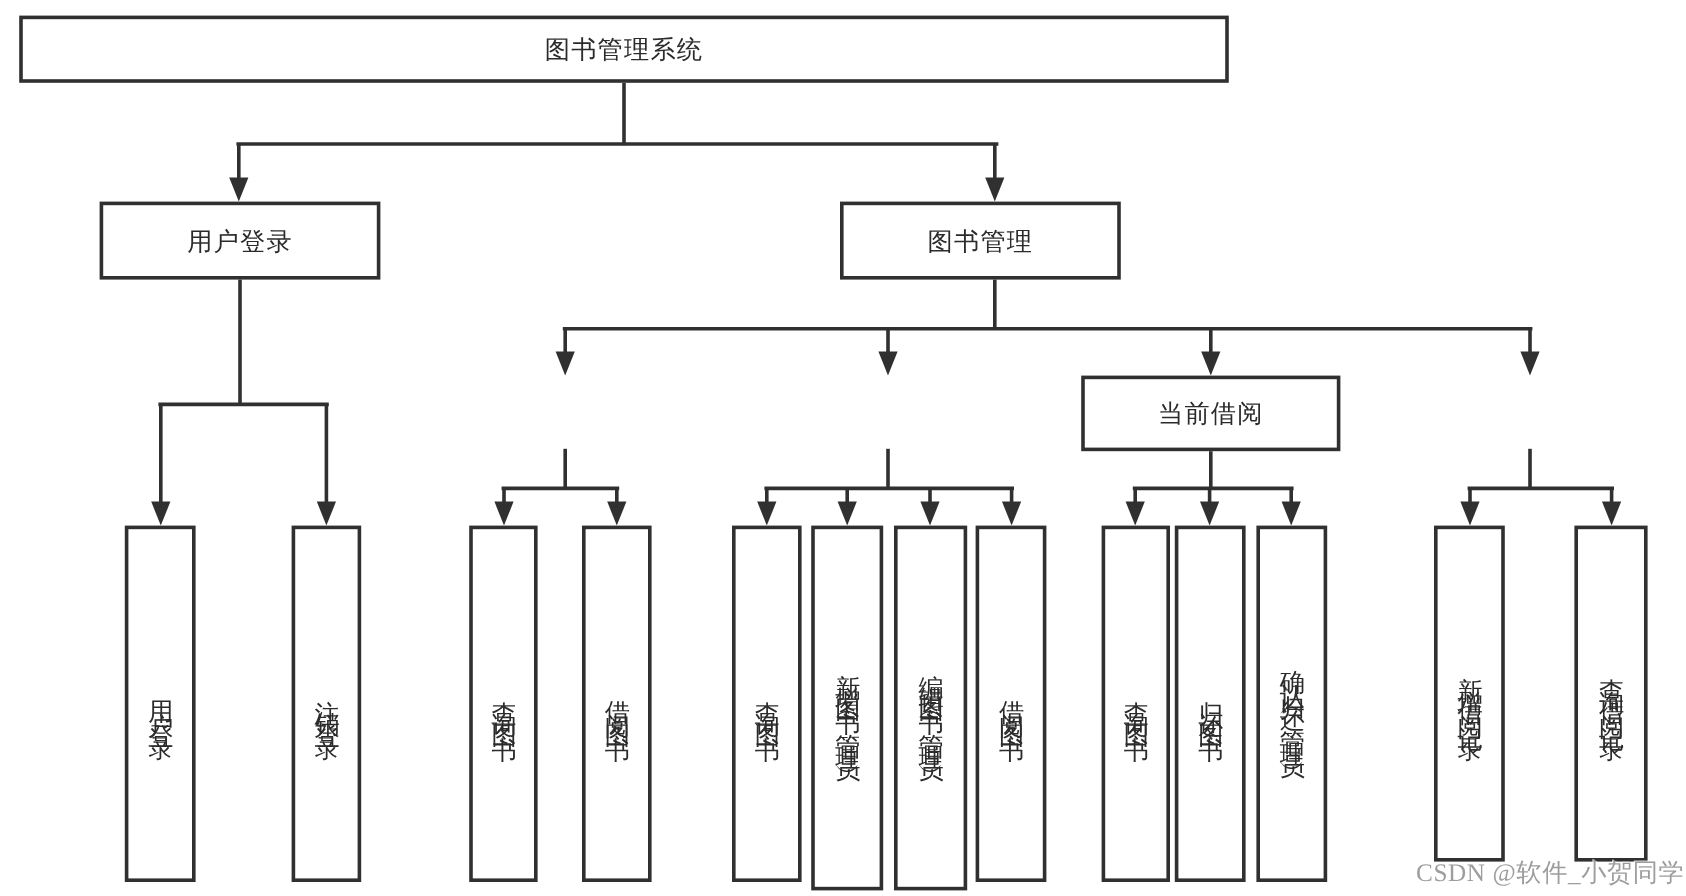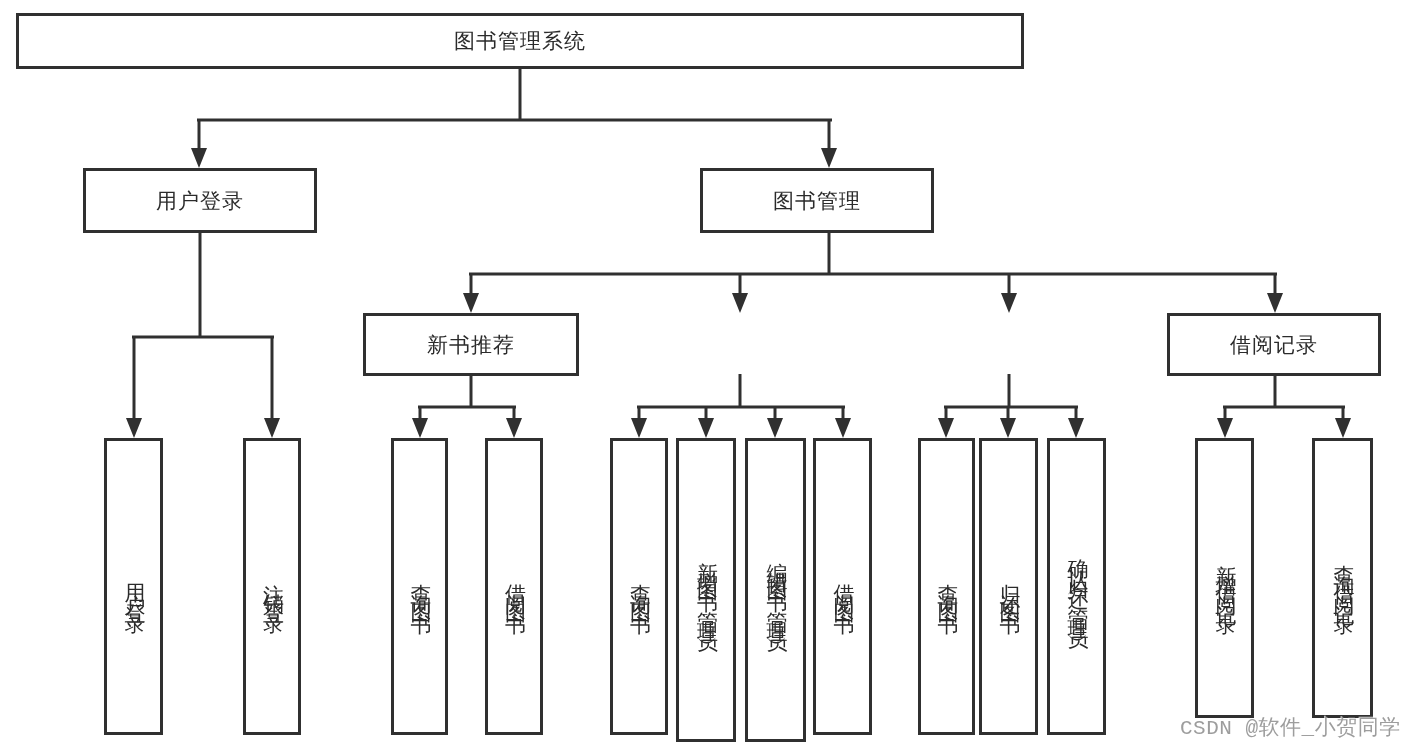--- a/index.html
+++ b/index.html
@@ -5,7 +5,7 @@
   html,body{margin:0;padding:0;background:#ffffff;}
   .canvas{
     position:relative;width:1405px;height:747px;background:#ffffff;
-    font-family:Liberation Mono, monospace;overflow:hidden;text-align:center;
+    font-family:Liberation Serif, serif;overflow:hidden;text-align:center;
   }
   .connectors{position:absolute;left:0;top:0;z-index:1;}
   .connectors path{stroke:#303030;stroke-width:3;fill:none;}

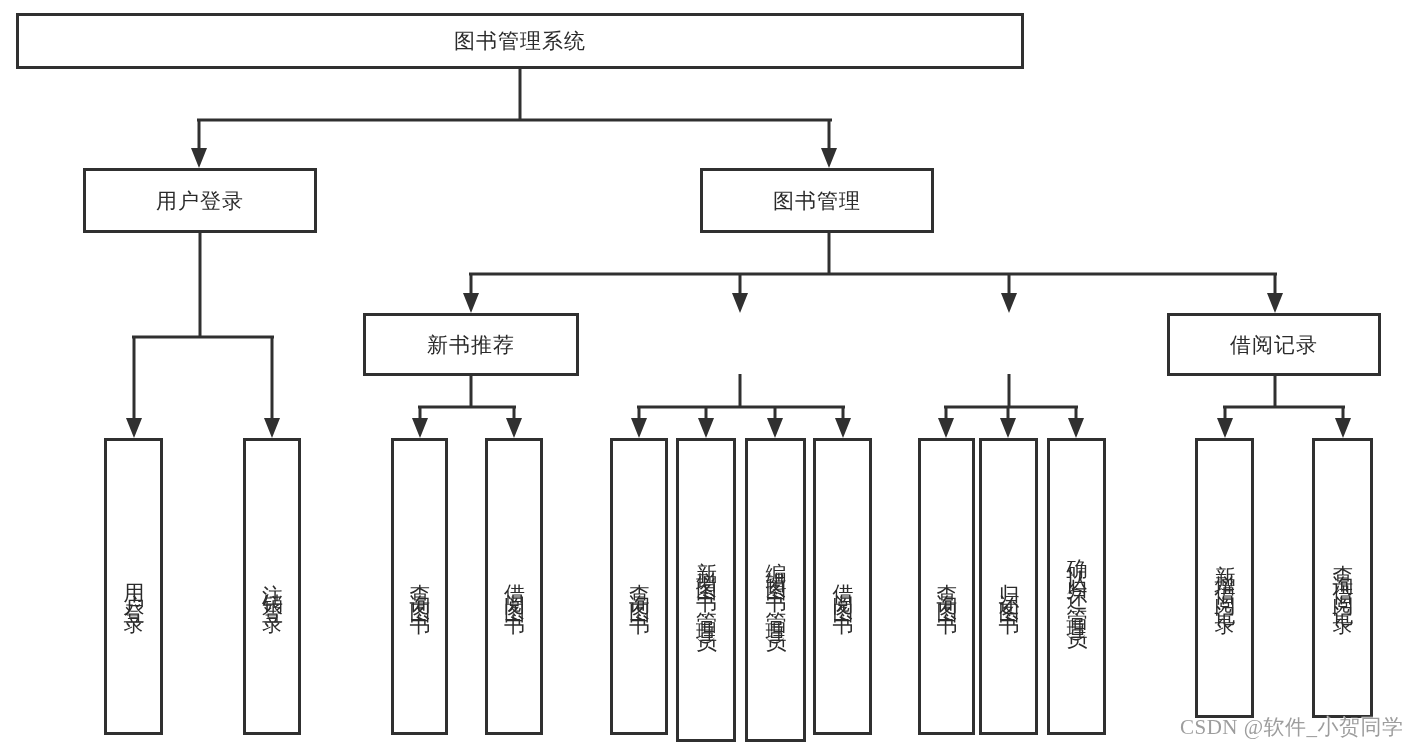--- a/index.html
+++ b/index.html
@@ -100,9 +100,6 @@
     <span class="hlabel">图书管理</span>
   </div>
 
-  <div class="box" style="left:363px;top:313px;width:216px;height:63px">
-    <span class="hlabel">新书推荐</span>
-  </div>
   <div class="box" style="left:1167px;top:313px;width:214px;height:63px">
     <span class="hlabel">借阅记录</span>
   </div>

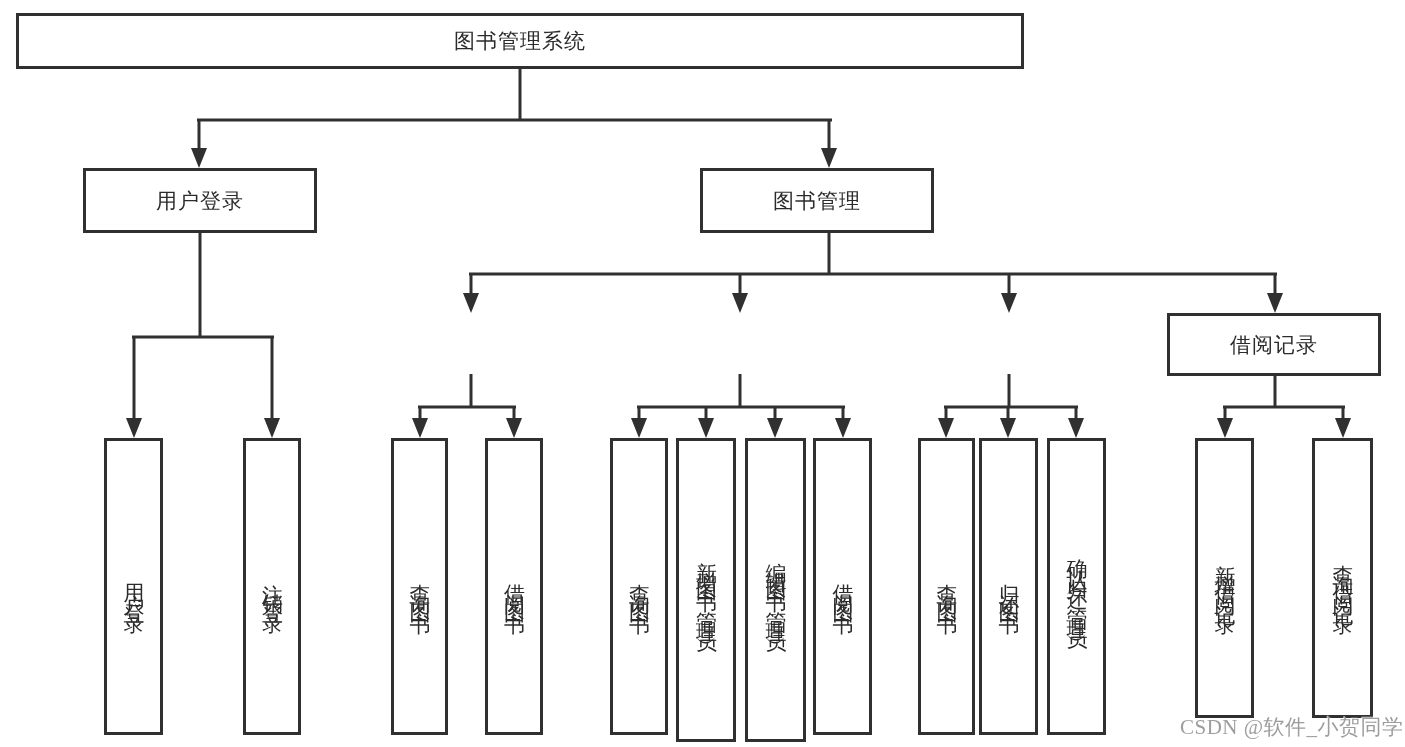--- a/index.html
+++ b/index.html
@@ -100,6 +100,9 @@
     <span class="hlabel">图书管理</span>
   </div>
 
+  <div class="box" style="left:901px;top:313px;width:216px;height:63px">
+    <span class="hlabel">当前借阅</span>
+  </div>
   <div class="box" style="left:1167px;top:313px;width:214px;height:63px">
     <span class="hlabel">借阅记录</span>
   </div>

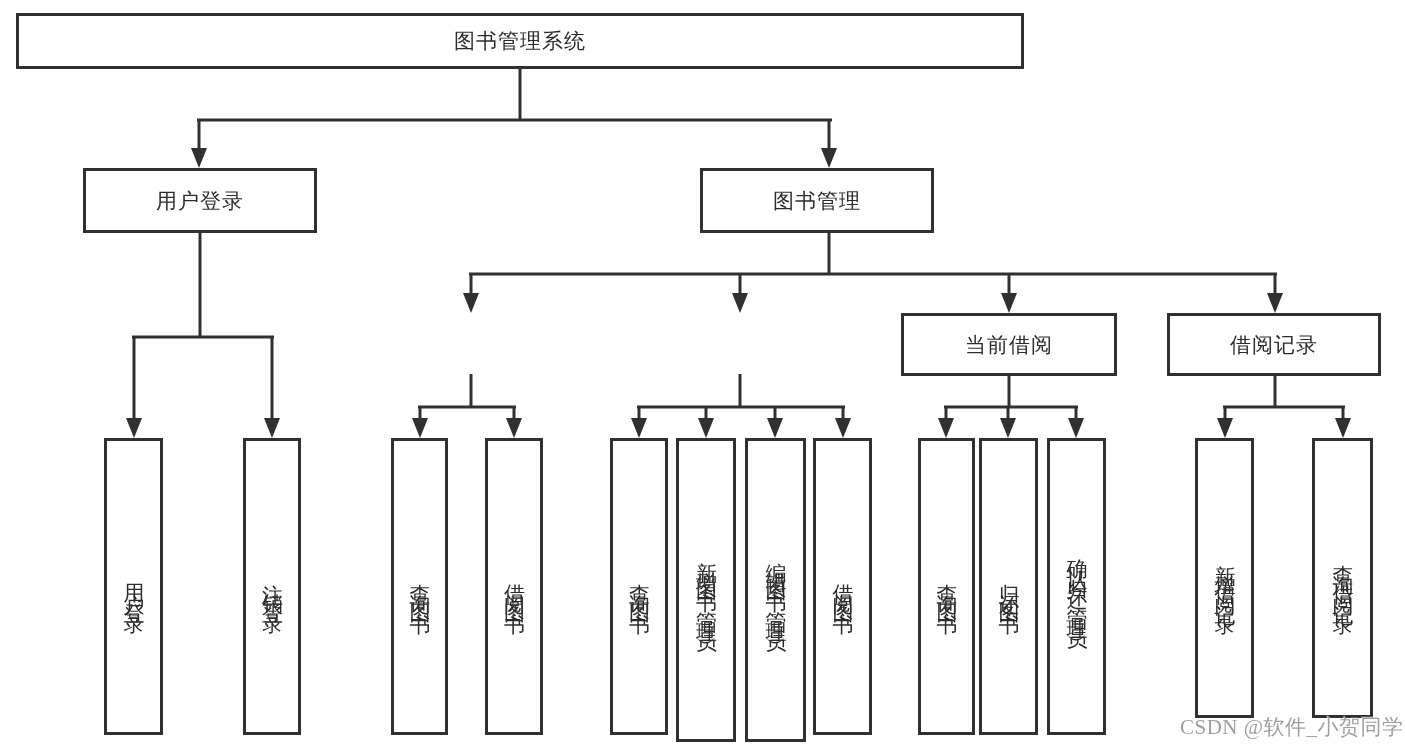--- a/index.html
+++ b/index.html
@@ -103,9 +103,6 @@
   <div class="box" style="left:901px;top:313px;width:216px;height:63px">
     <span class="hlabel">当前借阅</span>
   </div>
-  <div class="box" style="left:1167px;top:313px;width:214px;height:63px">
-    <span class="hlabel">借阅记录</span>
-  </div>
 
   <div class="box" style="left:104px;top:438px;width:59px;height:297px">
     <span class="vtext">用户登录</span>

